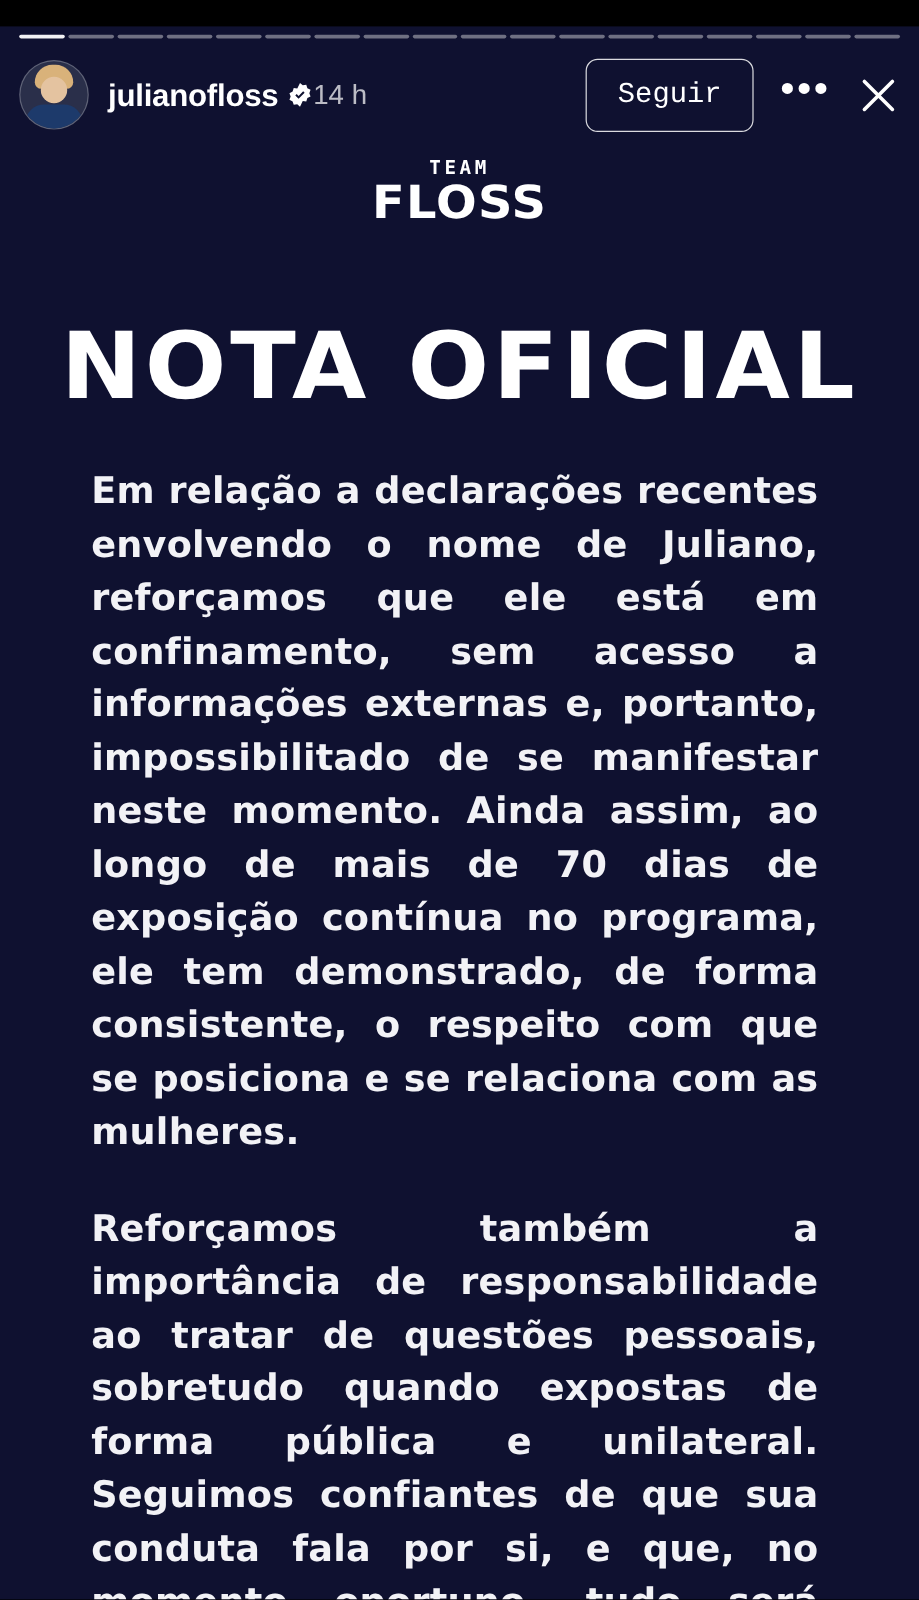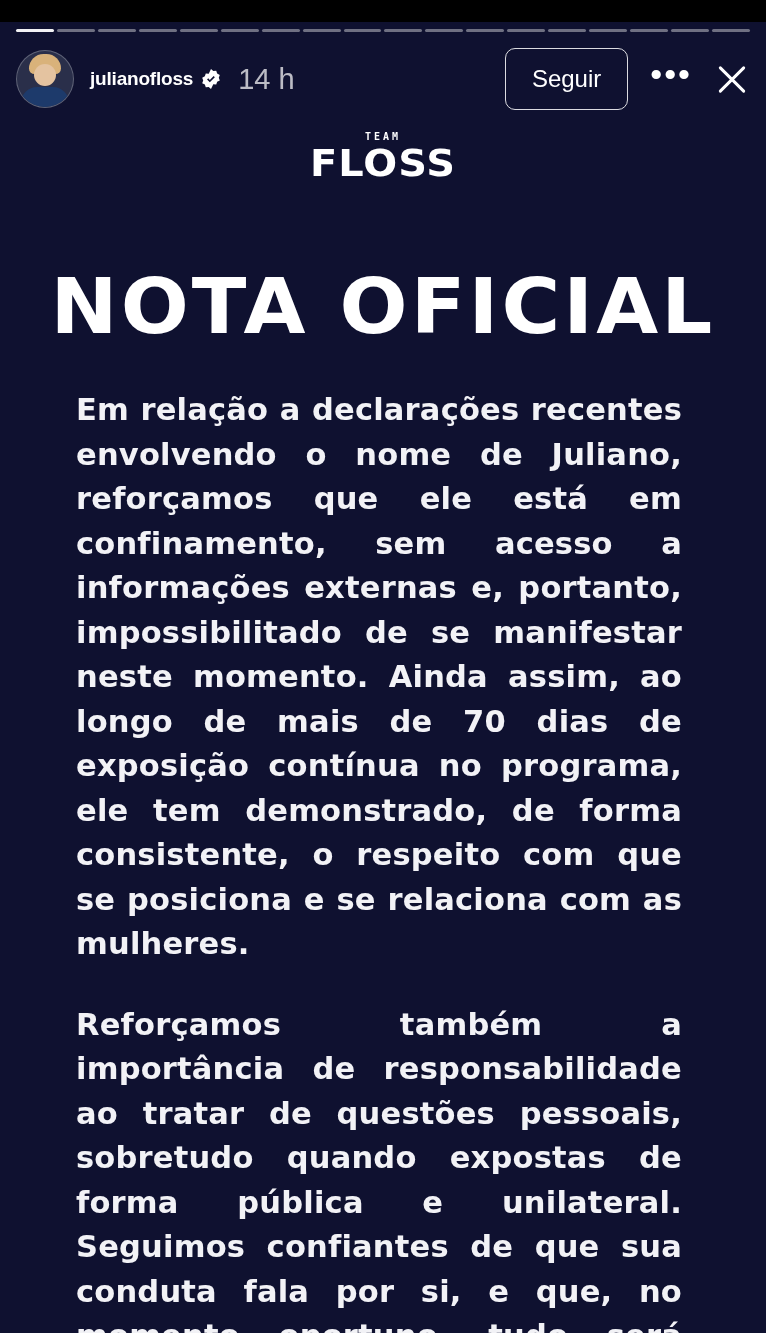--- a/index.html
+++ b/index.html
@@ -97,7 +97,7 @@
   }
   .username {
     color: #ffffff;
-    font-size: 19px;
+    font-size: 26px;
     font-weight: 600;
     margin-left: 16px;
     letter-spacing: -0.2px;

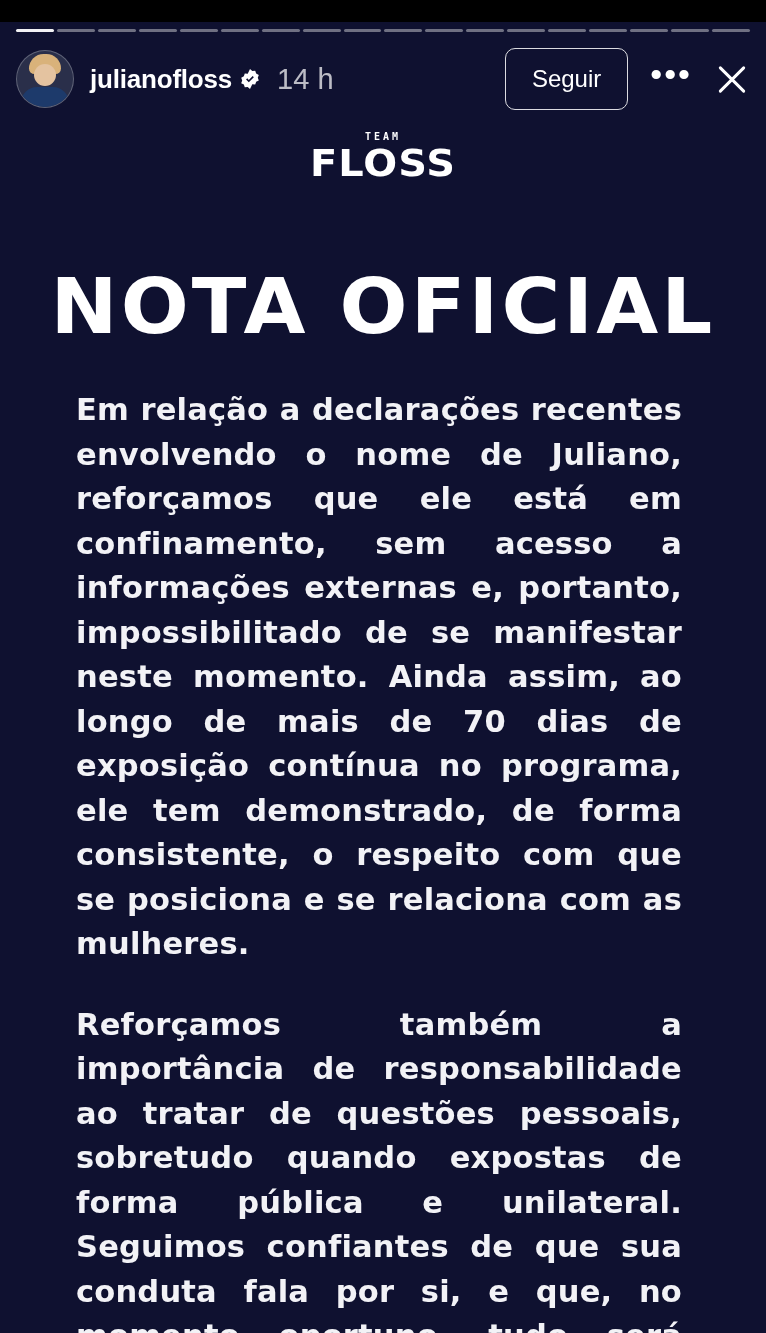--- a/index.html
+++ b/index.html
@@ -112,8 +112,7 @@
   }
   .time-ago {
     color: rgba(255,255,255,0.72);
-    font-size: 29px;
-    margin-left: 16px;
+    font-size: 23px;
     white-space: nowrap;
   }
   .header-spacer { flex: 1 1 auto; }

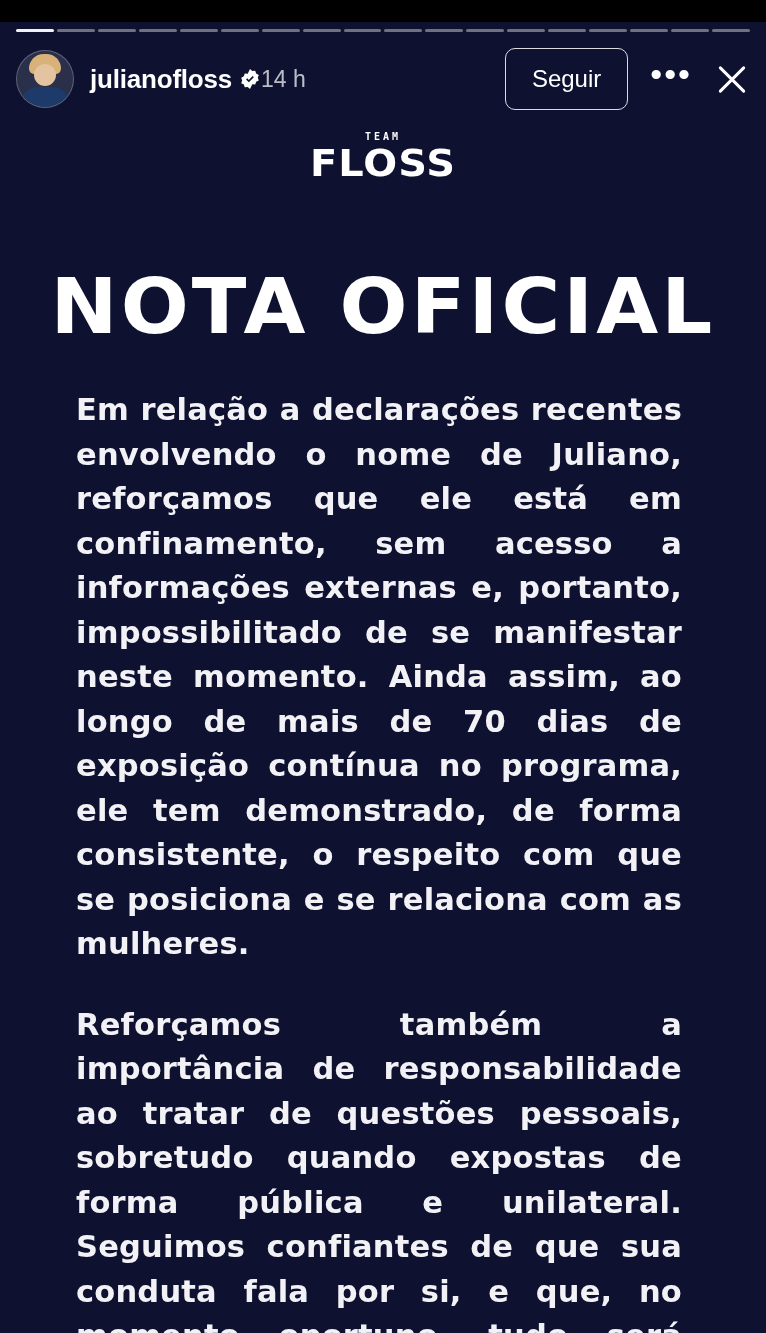--- a/index.html
+++ b/index.html
@@ -125,7 +125,7 @@
     border-radius: 10px;
     background: transparent;
     cursor: pointer;
-    font-family: Liberation Sans, sans-serif;
+    font-family: Liberation Mono, monospace;
     white-space: nowrap;
   }
   .more-button {

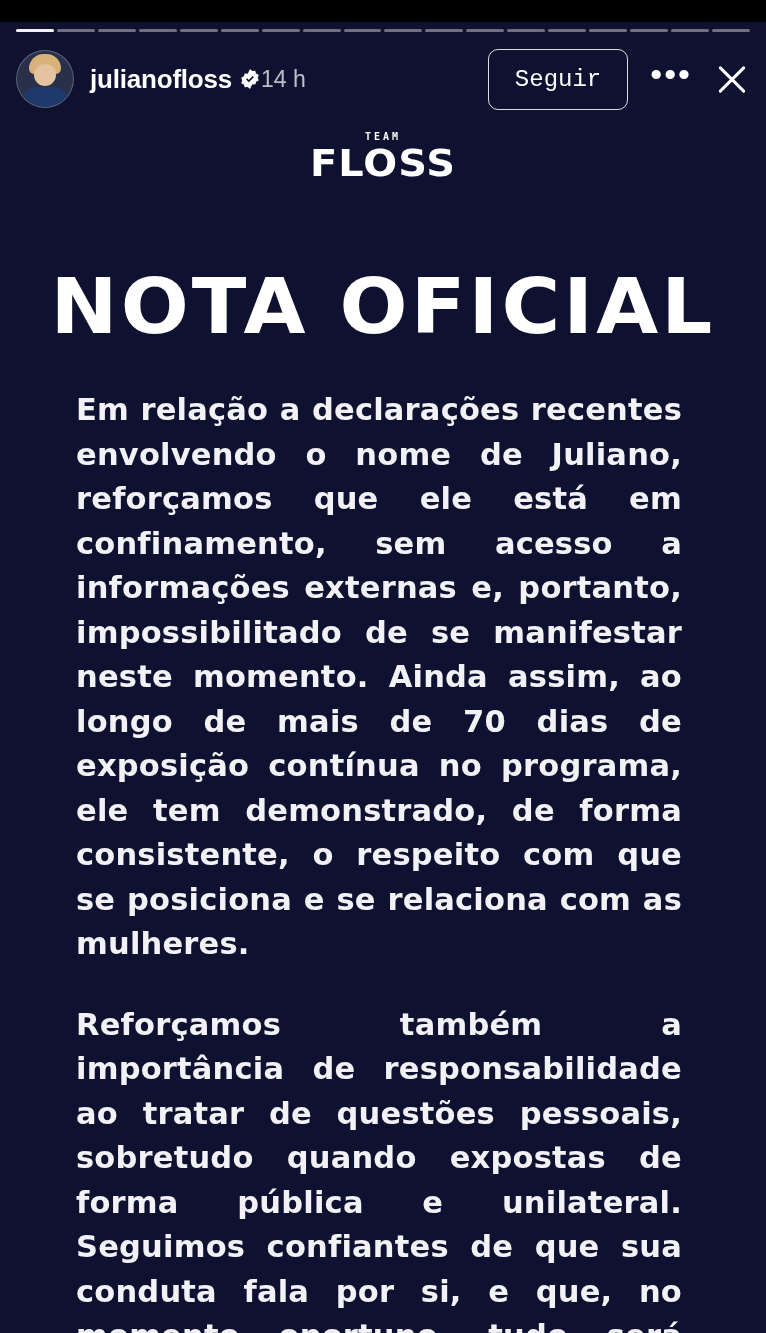--- a/index.html
+++ b/index.html
@@ -168,7 +168,7 @@
     line-height: 1;
   }
   .brand-logo .tl-top {
-    font-size: 10px;
+    font-size: 16px;
     letter-spacing: 3px;
     font-weight: 700;
     font-family: "DejaVu Sans Mono", monospace;

